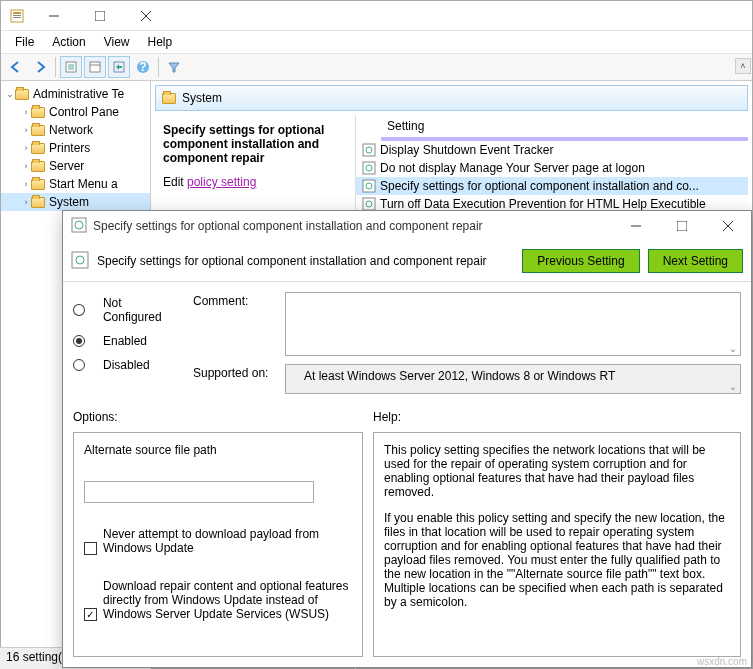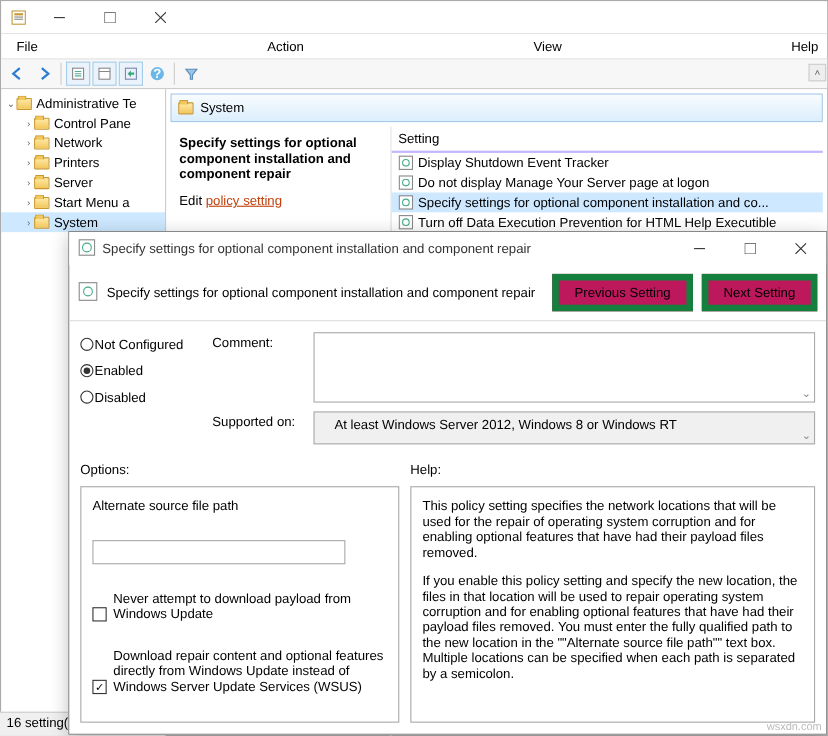--- a/index.html
+++ b/index.html
@@ -13,7 +13,7 @@
 .win-btns { display: flex; }
 .win-btn { width: 46px; height: 30px; display: flex; align-items: center; justify-content: center; color: #444; }
 
-.menubar { height: 22px; display: flex; align-items: center; padding-left: 6px; gap: 2px; justify-content: space-between; }
+.menubar { height: 22px; display: flex; align-items: center; padding-left: 6px; gap: 2px; }
 .menubar span { padding: 2px 8px; }
 
 .toolbar { height: 28px; border-top: 1px solid #e4e4e4; border-bottom: 1px solid #ccc; display: flex; align-items: center; padding: 0 4px; gap: 2px; background: #f7f7f7; }

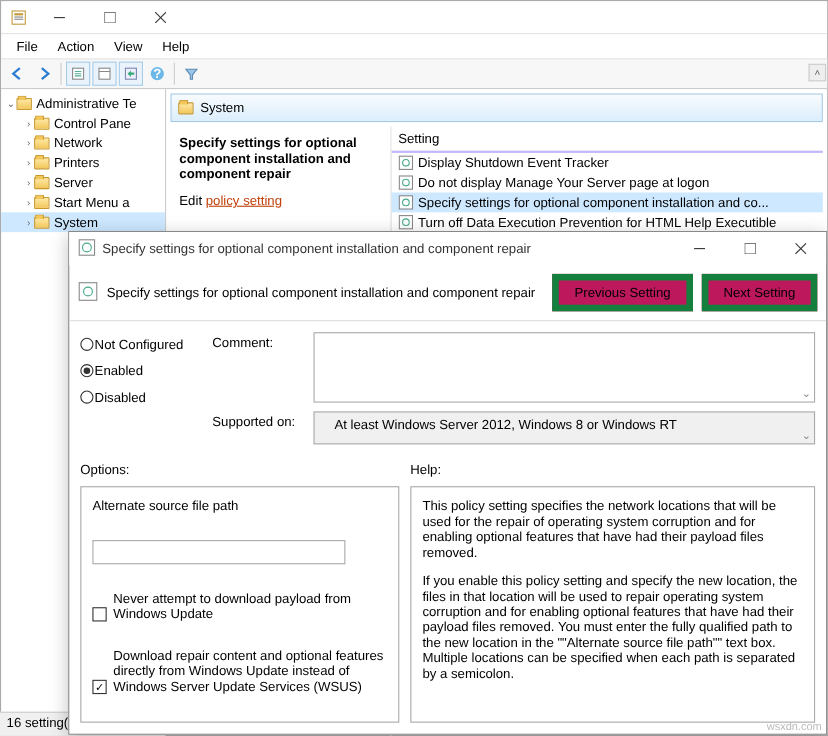--- a/index.html
+++ b/index.html
@@ -40,7 +40,7 @@
 .desc-pane .h { font-weight: bold; margin-bottom: 10px; }
 .desc-pane a { color: #c2410c; text-decoration: underline; }
 .list-pane { flex: 1; border-left: 1px solid #ddd; }
-.list-head { border-bottom: 2px solid #c4b5fd; padding: 4px 6px; background: #fff; }
+.list-head { border-bottom: 4px solid #c4b5fd; padding: 4px 6px; background: #fff; margin-left: 25px; }
 .list-row { display: flex; align-items: center; padding: 2px 6px; gap: 4px; }
 .list-row.sel { background: #cde8ff; }
 .gear-ico { width: 14px; height: 14px; display: inline-flex; align-items: center; justify-content: center; }

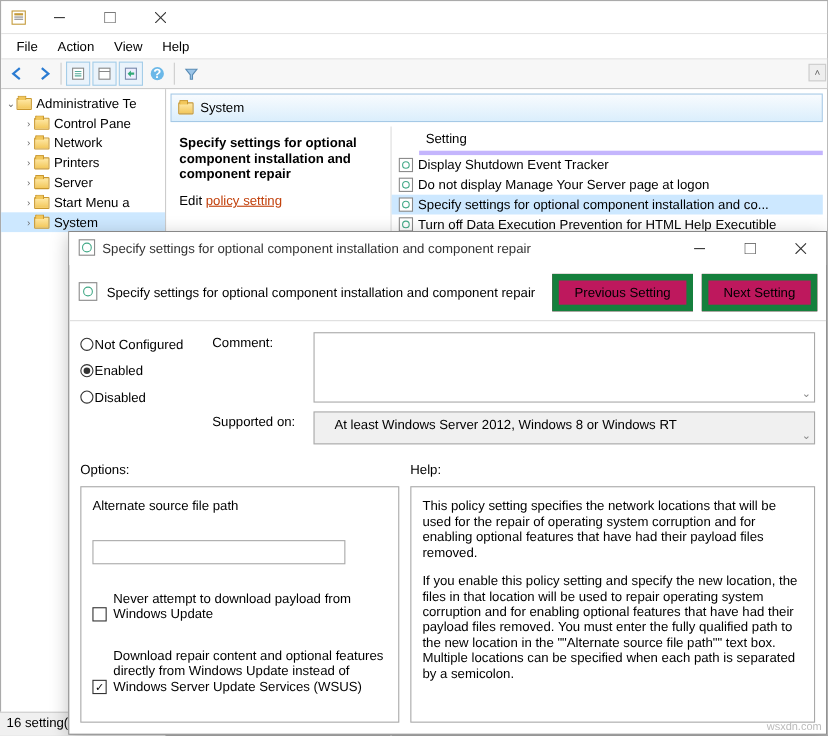--- a/index.html
+++ b/index.html
@@ -38,7 +38,7 @@
 .content-split { display: flex; flex: 1; margin: 0 4px; }
 .desc-pane { width: 200px; padding: 8px; }
 .desc-pane .h { font-weight: bold; margin-bottom: 10px; }
-.desc-pane a { color: #c2410c; text-decoration: underline; }
+.desc-pane a { color: #a21caf; text-decoration: underline; }
 .list-pane { flex: 1; border-left: 1px solid #ddd; }
 .list-head { border-bottom: 4px solid #c4b5fd; padding: 4px 6px; background: #fff; margin-left: 25px; }
 .list-row { display: flex; align-items: center; padding: 2px 6px; gap: 4px; }

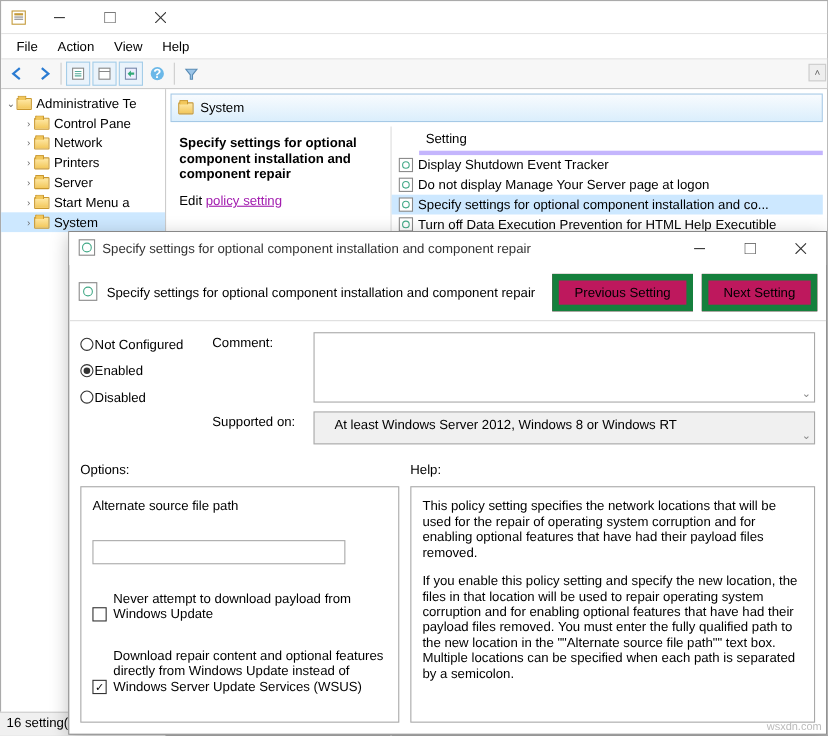--- a/index.html
+++ b/index.html
@@ -53,7 +53,7 @@
 .dlg-titlebar .title { flex: 1; color: #333; }
 .dlg-sub { display: flex; align-items: center; padding: 8px; border-bottom: 1px solid #ddd; gap: 8px; }
 .dlg-sub .sub-txt { flex: 1; }
-.btn { background: #be185d; border: 6px solid #15803d; padding: 4px 14px; }
+.btn { background: #84cc16; border: 1px solid #15803d; padding: 4px 14px; }
 
 .dlg-top { display: flex; padding: 10px; gap: 10px; }
 .radio-col { width: 110px; display: flex; flex-direction: column; gap: 10px; padding-top: 4px;}

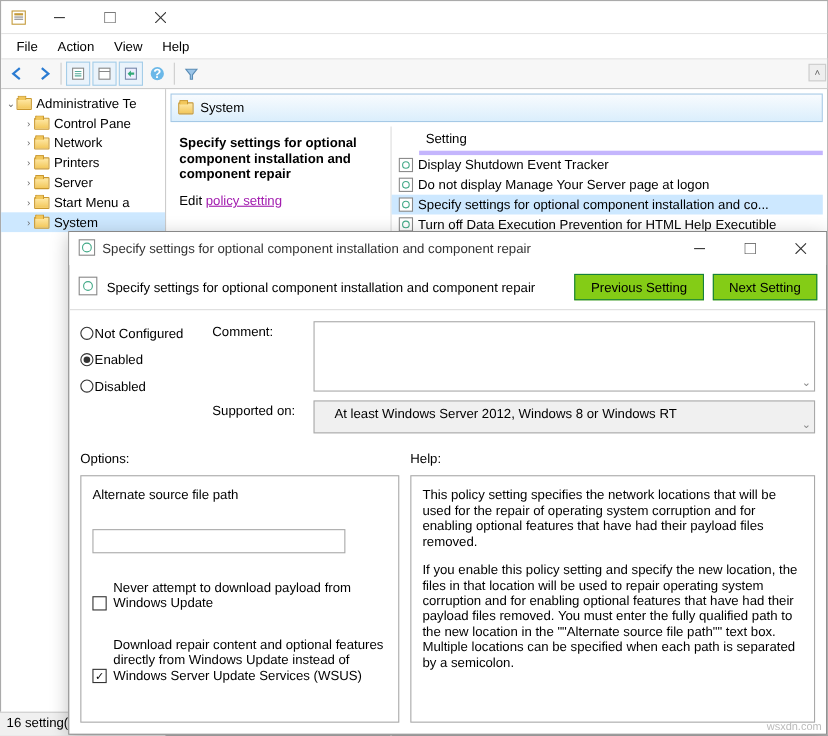--- a/index.html
+++ b/index.html
@@ -57,7 +57,7 @@
 
 .dlg-top { display: flex; padding: 10px; gap: 10px; }
 .radio-col { width: 110px; display: flex; flex-direction: column; gap: 10px; padding-top: 4px;}
-.radio-row { display: flex; align-items: center; gap: 1px; }
+.radio-row { display: flex; align-items: center; gap: 18px; }
 .radio { width: 12px; height: 12px; border: 1px solid #333; border-radius: 50%; display: inline-flex; align-items: center; justify-content: center; }
 .radio.on::after { content: ''; width: 6px; height: 6px; background: #333; border-radius: 50%; }
 .field-col { flex: 1; display: flex; flex-direction: column; gap: 8px; }

